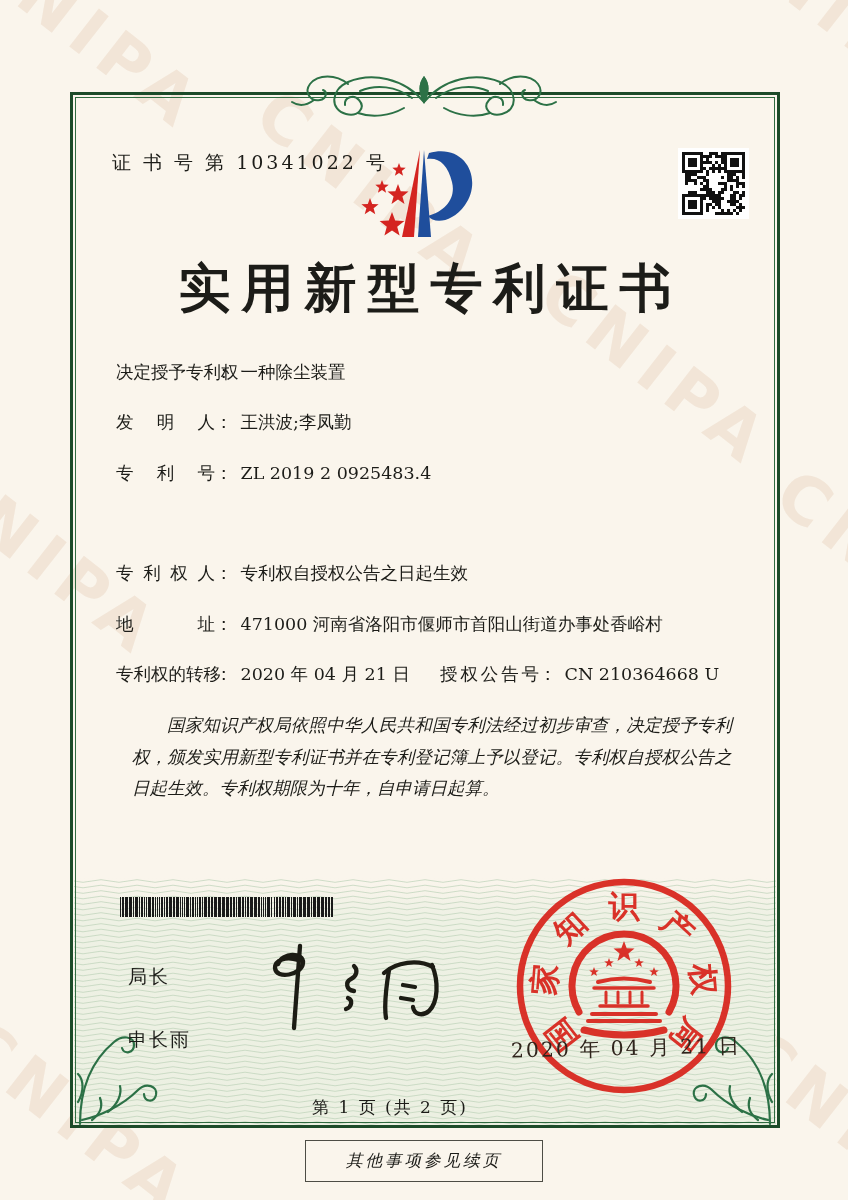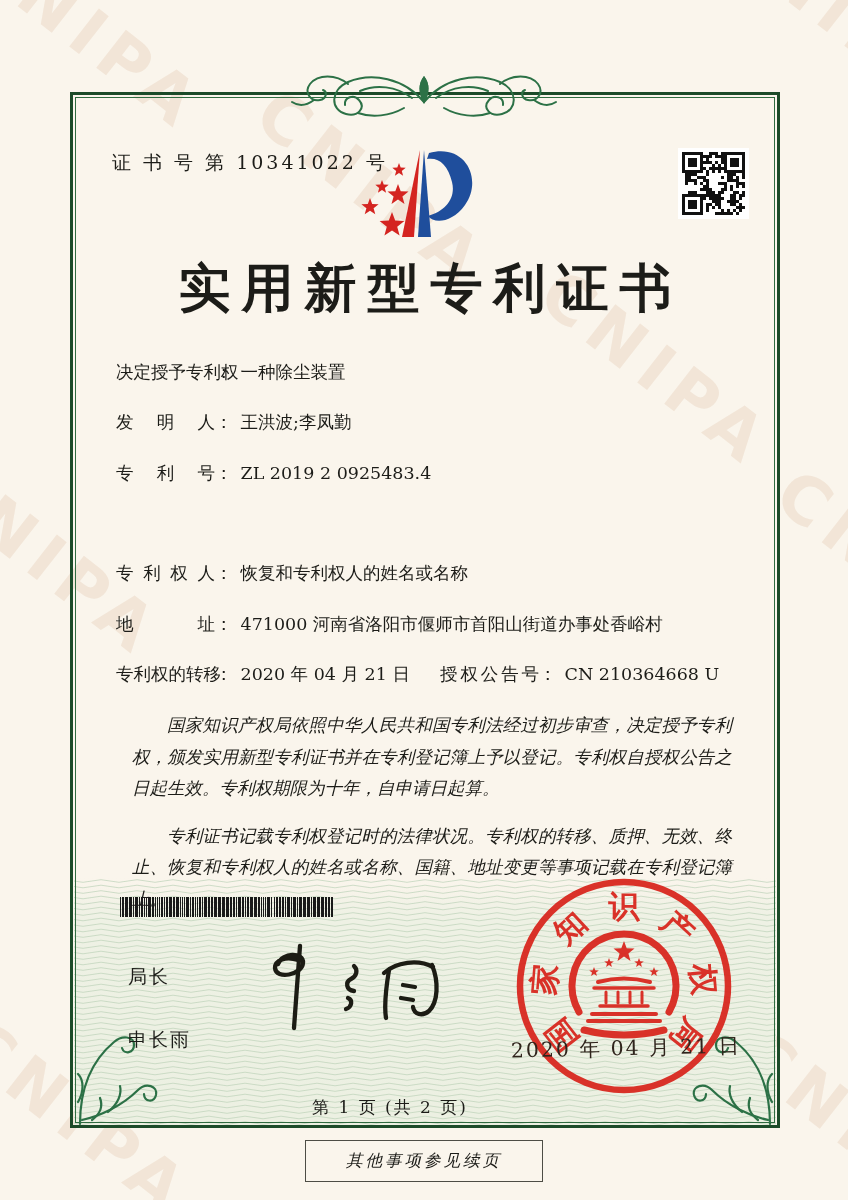--- a/index.html
+++ b/index.html
@@ -345,7 +345,7 @@
       <span class="lbl">专利号</span><span class="colon">：</span><span class="val">ZL 2019 2 0925483.4</span>
     </div>
     <div class="row" style="top:561px">
-      <span class="lbl">专利权人</span><span class="colon">：</span><span class="val">恢复和专利权人的姓名或名称</span>
+      <span class="lbl">专利权人</span><span class="colon">：</span><span class="val">专利权自授权公告之日起生效</span>
     </div>
     <div class="row" style="top:612px">
       <span class="lbl">地址</span><span class="colon">：</span><span class="val">471000 河南省洛阳市偃师市首阳山街道办事处香峪村</span>

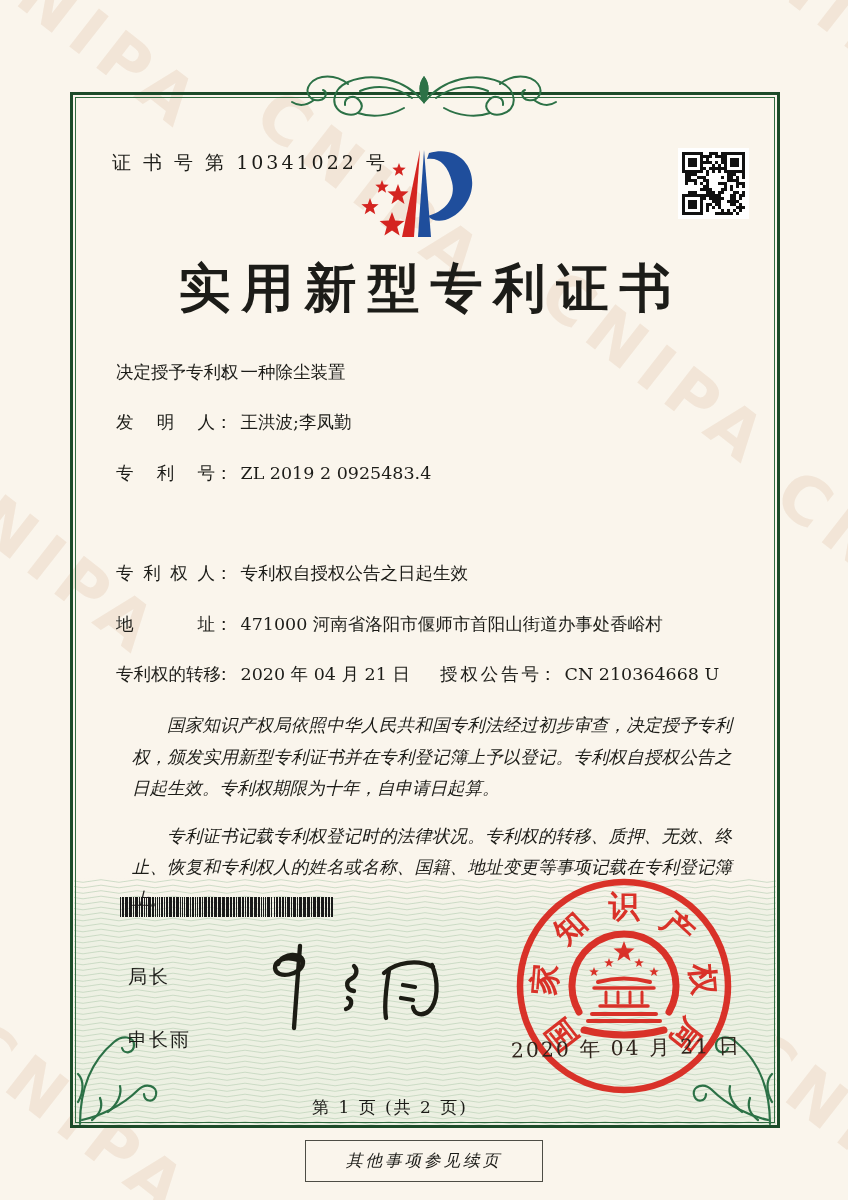--- a/index.html
+++ b/index.html
@@ -359,7 +359,6 @@
 
     <div class="paras">
       <p>国家知识产权局依照中华人民共和国专利法经过初步审查，决定授予专利权，颁发实用新型专利证书并在专利登记簿上予以登记。专利权自授权公告之日起生效。专利权期限为十年，自申请日起算。</p>
-      <p>专利证书记载专利权登记时的法律状况。专利权的转移、质押、无效、终止、恢复和专利权人的姓名或名称、国籍、地址变更等事项记载在专利登记簿上。</p>
     </div>
 
     <div class="barcode">

